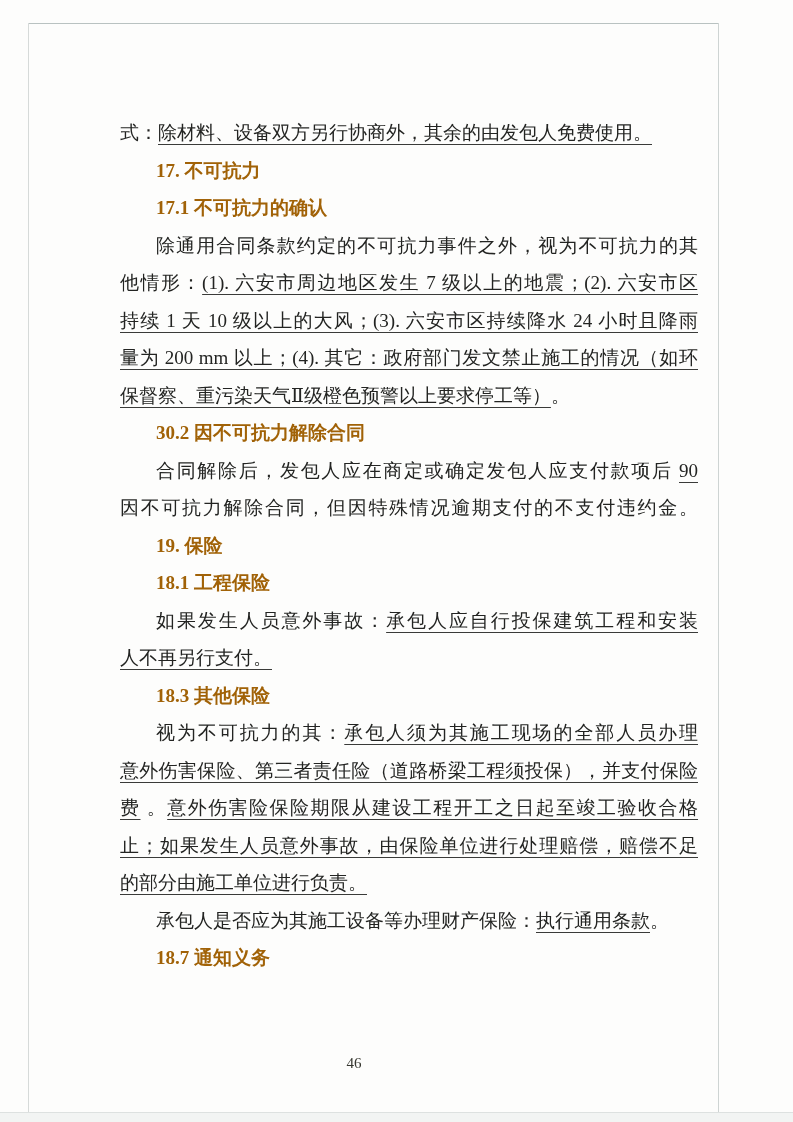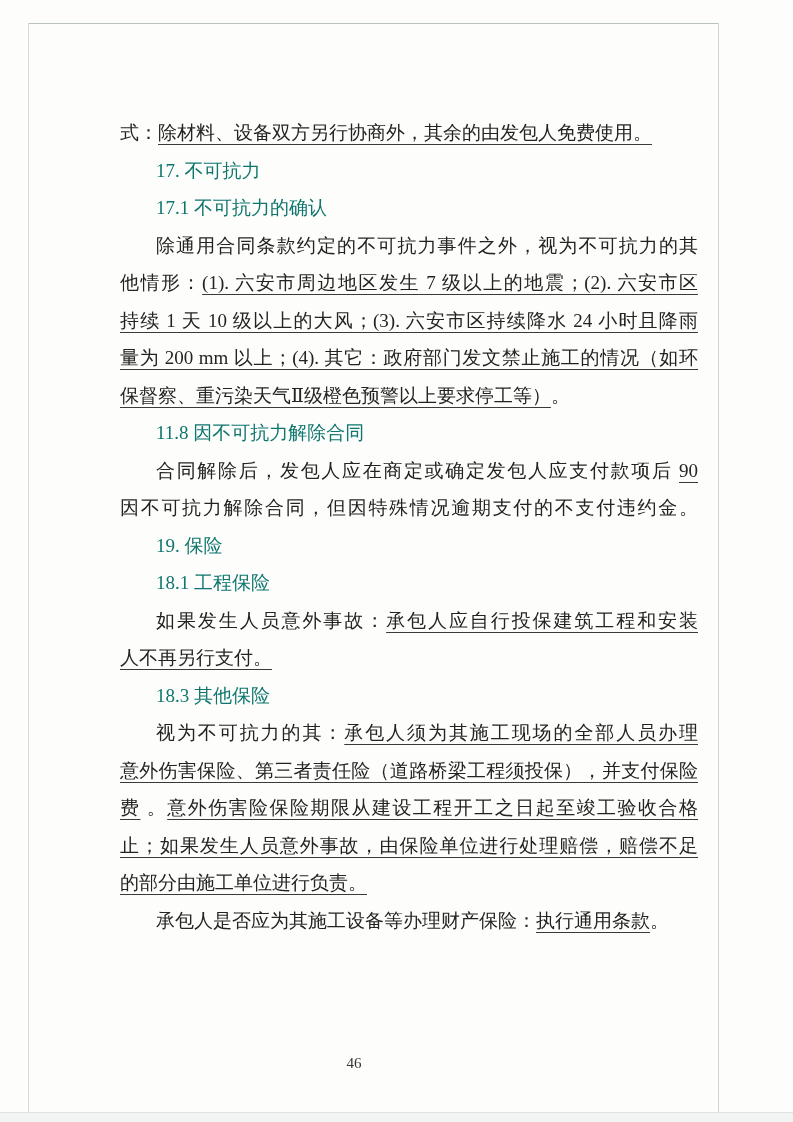--- a/index.html
+++ b/index.html
@@ -24,7 +24,7 @@
   }
   .ind{text-indent:36px;}
   .jfy{text-align:justify;text-align-last:justify;}
-  .b{font-weight:normal;color:#0f766e;}
+  .b{font-weight:bold;color:#a16207;}
   .u{
     text-decoration:underline;
     text-underline-offset:5px;

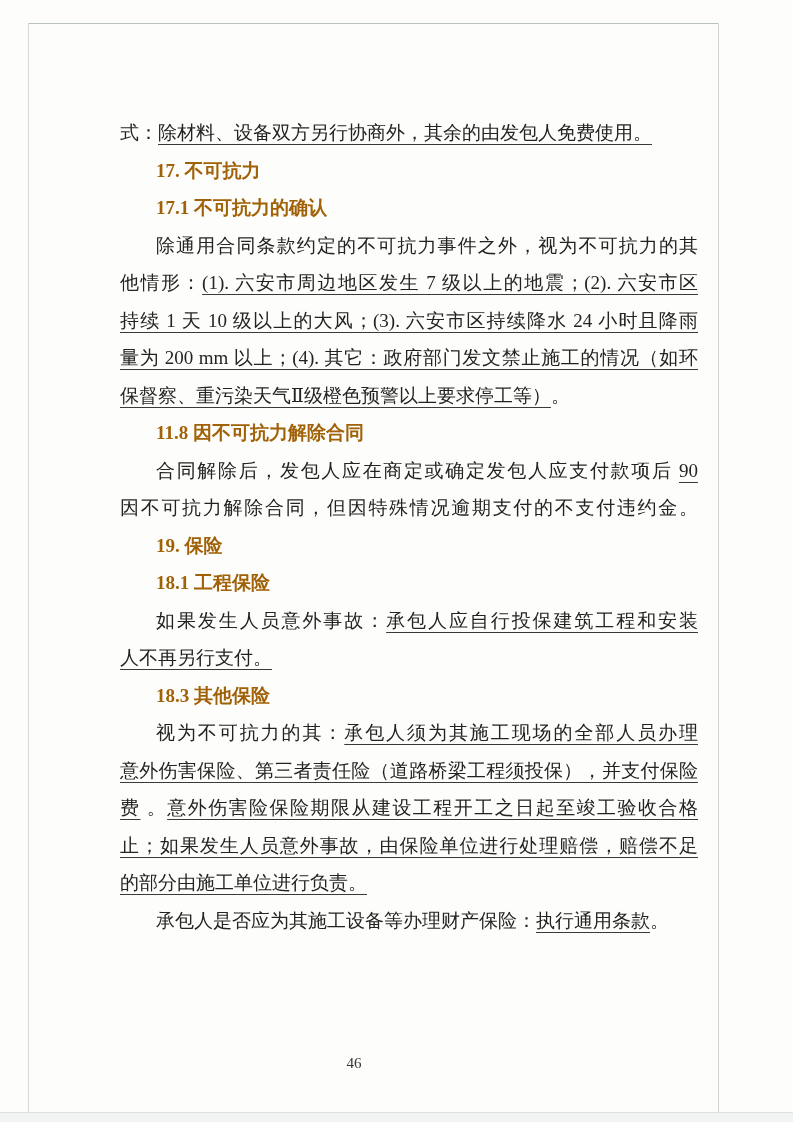--- a/index.html
+++ b/index.html
@@ -64,7 +64,7 @@
 
   <p class="ln"><span class="u">保督察、重污染天气Ⅱ级橙色预警以上要求停工等）</span><span>。</span></p>
 
-  <p class="ln ind b"><span>11.8 因不可抗力解除合同</span></p>
+  <p class="ln ind b"><span>30.2 因不可抗力解除合同</span></p>
 
   <p class="ln ind jfy"><span>合同解除后，发包人应在商定或确定发包人应支付款项后 </span><span class="u">90</span></p>
 

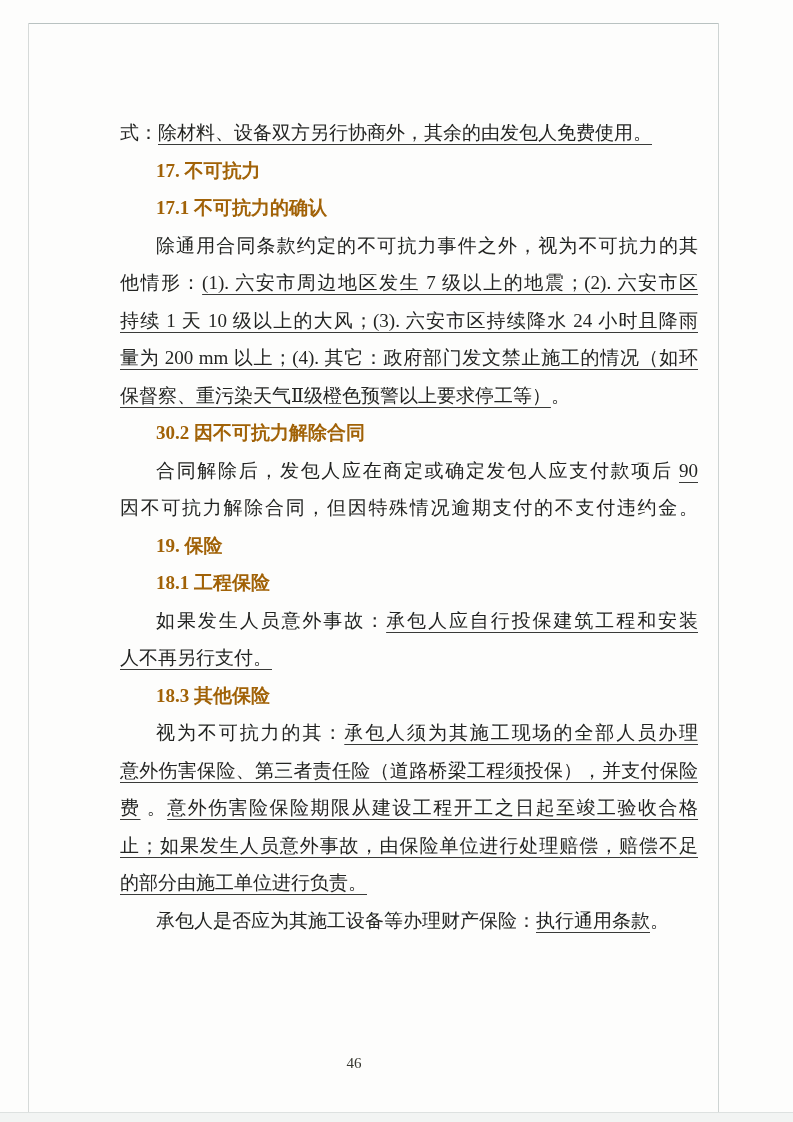--- a/index.html
+++ b/index.html
@@ -93,6 +93,7 @@
 
   <p class="ln ind"><span>承包人是否应为其施工设备等办理财产保险：</span><span class="u">执行通用条款</span><span>。</span></p>
 
+  <p class="ln ind b"><span>18.7 通知义务</span></p>
 
 </div>
 

